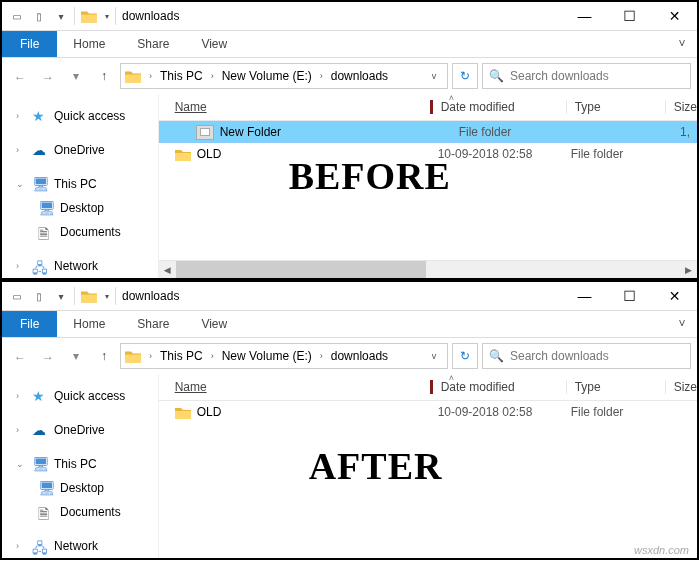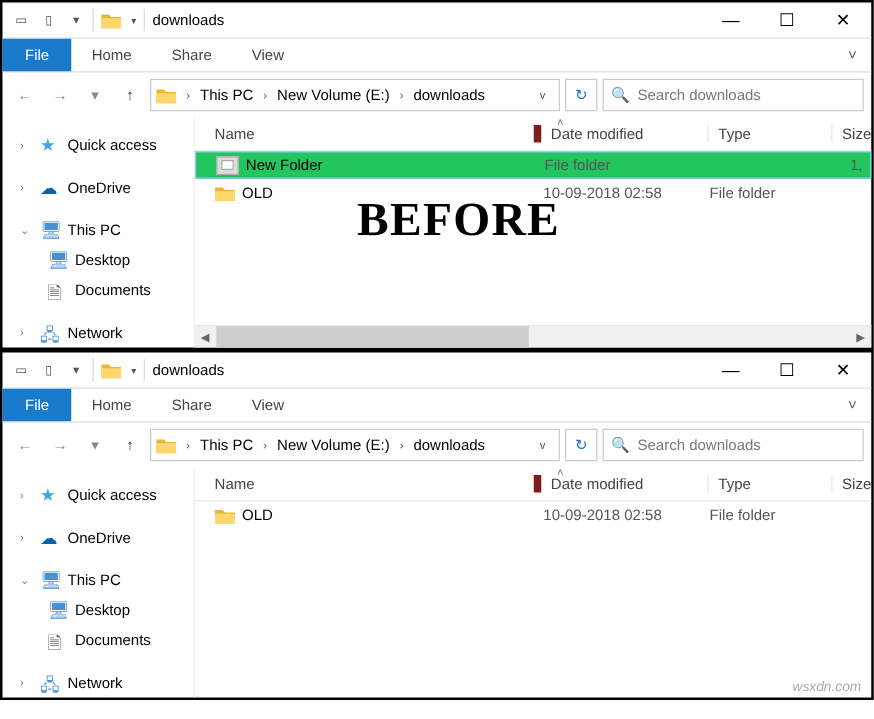--- a/index.html
+++ b/index.html
@@ -71,7 +71,7 @@
   
   .content { flex:1; display:flex; flex-direction:column; position:relative; }
   .cols { display:flex; height:26px; border-bottom:1px solid #e8e8e8; align-items:center; color:#444; }
-  .col-name { width:255px; padding-left:16px; border-right:6px solid #7f1d1d; }
+  .col-name { width:255px; padding-left:16px; border-right:3px solid #7f1d1d;text-decoration:underline; }
   .col-date { width:125px; padding-left:8px; border-right:1px solid #e8e8e8; }
   .col-type { width:90px; padding-left:8px; border-right:1px solid #e8e8e8; }
   .col-size { flex:1; padding-left:8px; text-align:right; }

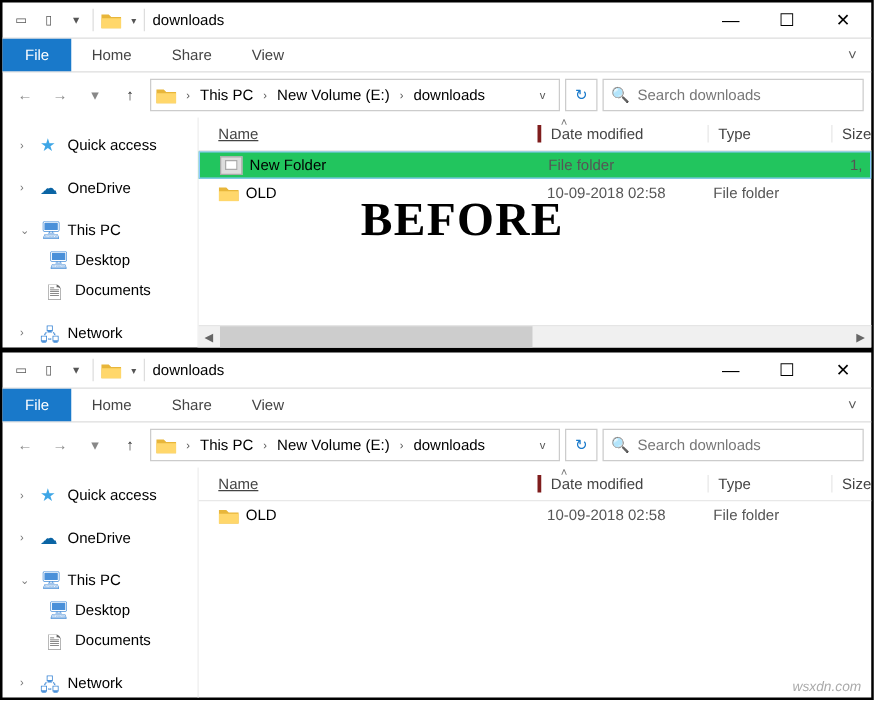--- a/index.html
+++ b/index.html
@@ -77,7 +77,7 @@
   .col-size { flex:1; padding-left:8px; text-align:right; }
   .sort-ind { position:absolute; left:290px; top:-1px; font-size:9px; color:#777; }
   .row { display:flex; height:22px; align-items:center; }
-  .row.selected { background:#22c55e; border:1px solid #8cc9ff; box-sizing:border-box; }
+  .row.selected { background:#7dd3fc; border:1px solid #8cc9ff; box-sizing:border-box;padding-left:20px; }
   .row .c-name { width:255px; padding-left:16px; display:flex; align-items:center; gap:6px; }
   .row .c-date { width:125px; padding-left:8px; color:#555; }
   .row .c-type { width:90px; padding-left:8px; color:#555; }

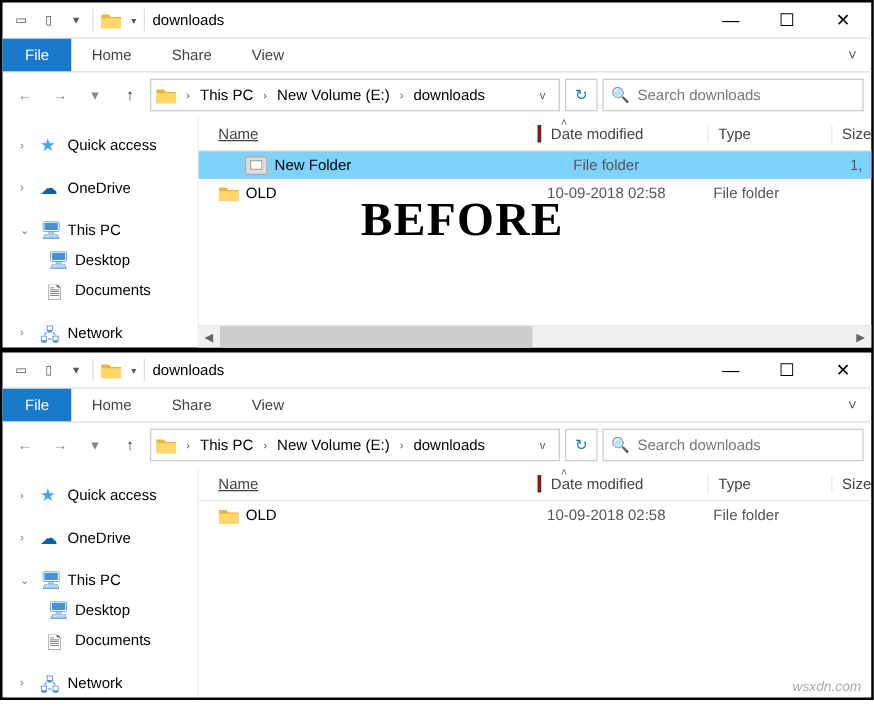--- a/index.html
+++ b/index.html
@@ -359,6 +359,7 @@
         <div class="c-size"></div>
       </div>
 
+      <div class="big-label" style="top:70px;left:150px;">AFTER</div>
 
       <div style="flex:1; min-height:120px;"></div>
     </div>

